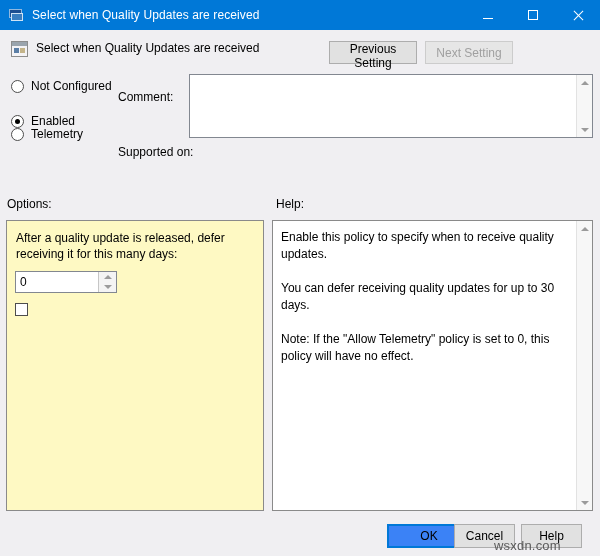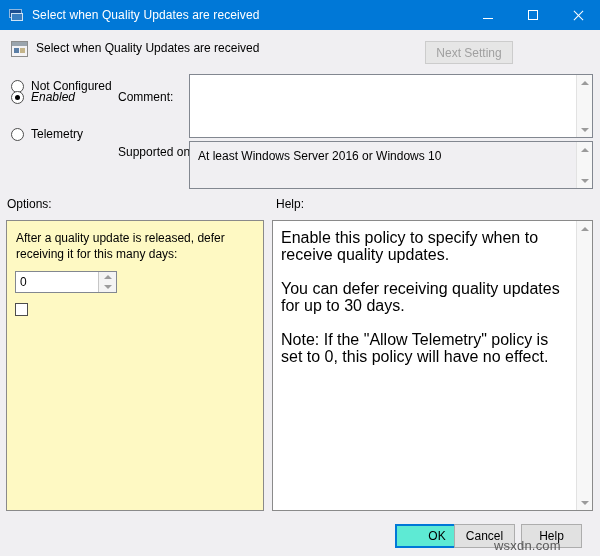--- a/index.html
+++ b/index.html
@@ -411,6 +411,7 @@
     <span class="hi-sq2"></span>
   </div>
   <div id="header-title">Select when Quality Updates are received</div>
+  <button class="nav-btn" id="prev-setting">Previous Setting</button>
   <button class="nav-btn" id="next-setting">Next Setting</button>
 
   <div class="radio-row" id="radio-notconfigured">

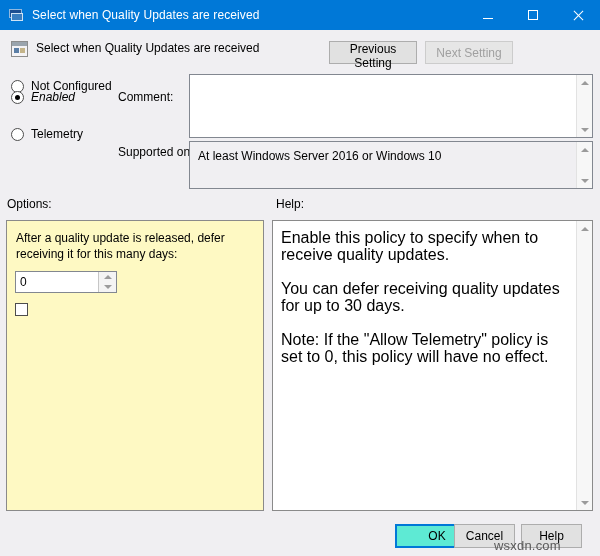--- a/index.html
+++ b/index.html
@@ -162,7 +162,7 @@
     cursor: pointer;
   }
   #radio-notconfigured { top: 79px; }
-  #radio-enabled       { top: 90px; font-style: italic; }
+  #radio-enabled       { top: 114px; }
   #radio-disabled      { top: 127px; }
   .radio-mark {
     width: 13px; height: 13px;

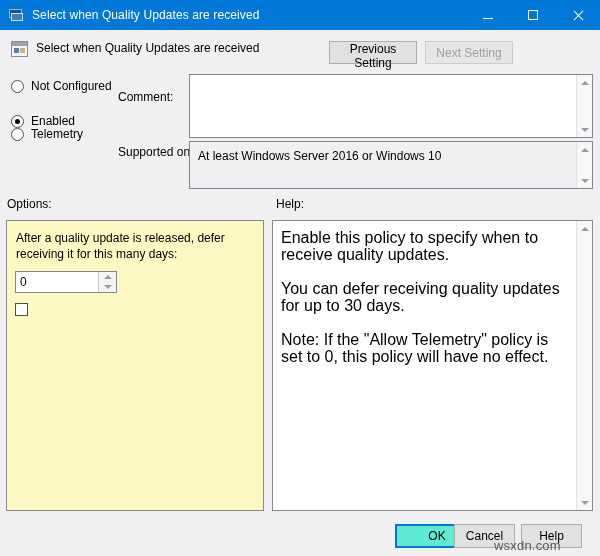--- a/index.html
+++ b/index.html
@@ -440,17 +440,6 @@
   </div>
 
   <div class="field-label" id="supported-label">Supported on:</div>
-  <div class="box" id="supported-box">
-    <div id="supported-text">At least Windows Server 2016 or Windows 10</div>
-    <div class="sbar">
-      <div class="sb-arrow sb-up">
-          <span class="caret-up"></span>
-        </div>
-      <div class="sb-arrow sb-down">
-          <span class="caret-down"></span>
-        </div>
-    </div>
-  </div>
 
   <div class="field-label" id="options-label">Options:</div>
   <div class="field-label" id="help-label">Help:</div>

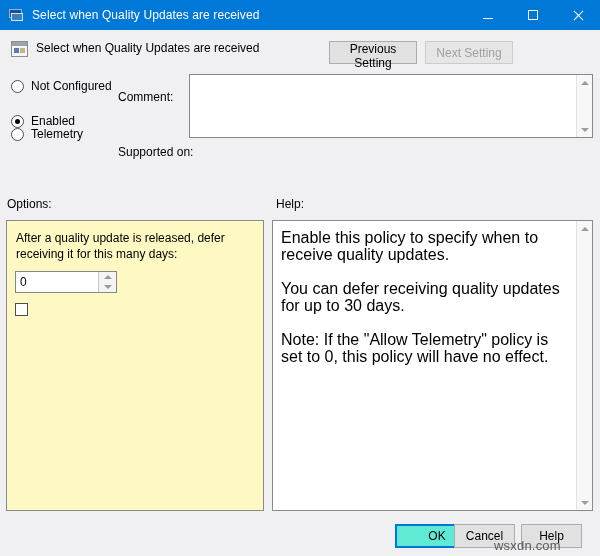--- a/index.html
+++ b/index.html
@@ -344,7 +344,7 @@
     position: absolute;
     left: 8px; top: 8px;
     width: 285px;
-    font-size: 16px;
+    font-size: 12px;
     color: #000000;
     line-height: 17px;
   }

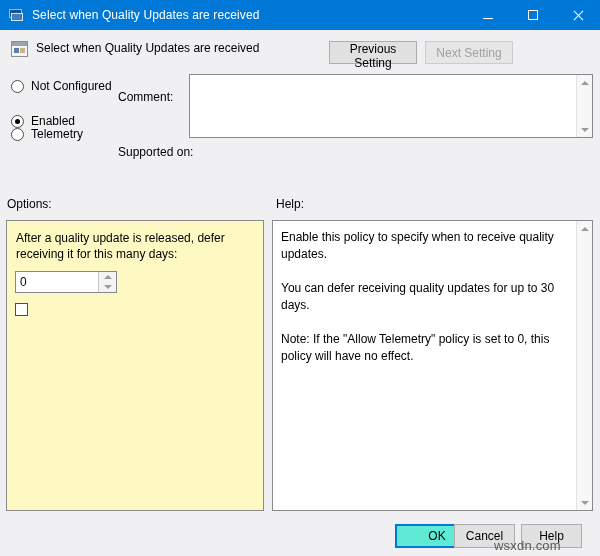--- a/index.html
+++ b/index.html
@@ -368,8 +368,7 @@
   #btn-ok {
     left: 387px; width: 84px;
     border: 2px solid #0078d7;
-    background: #5eead4;
-    margin-left: 8px;
+    background: #3b82f6;
   }
   #btn-cancel { left: 454px; width: 61px; }
   #btn-apply  { left: 521px; width: 61px; }

